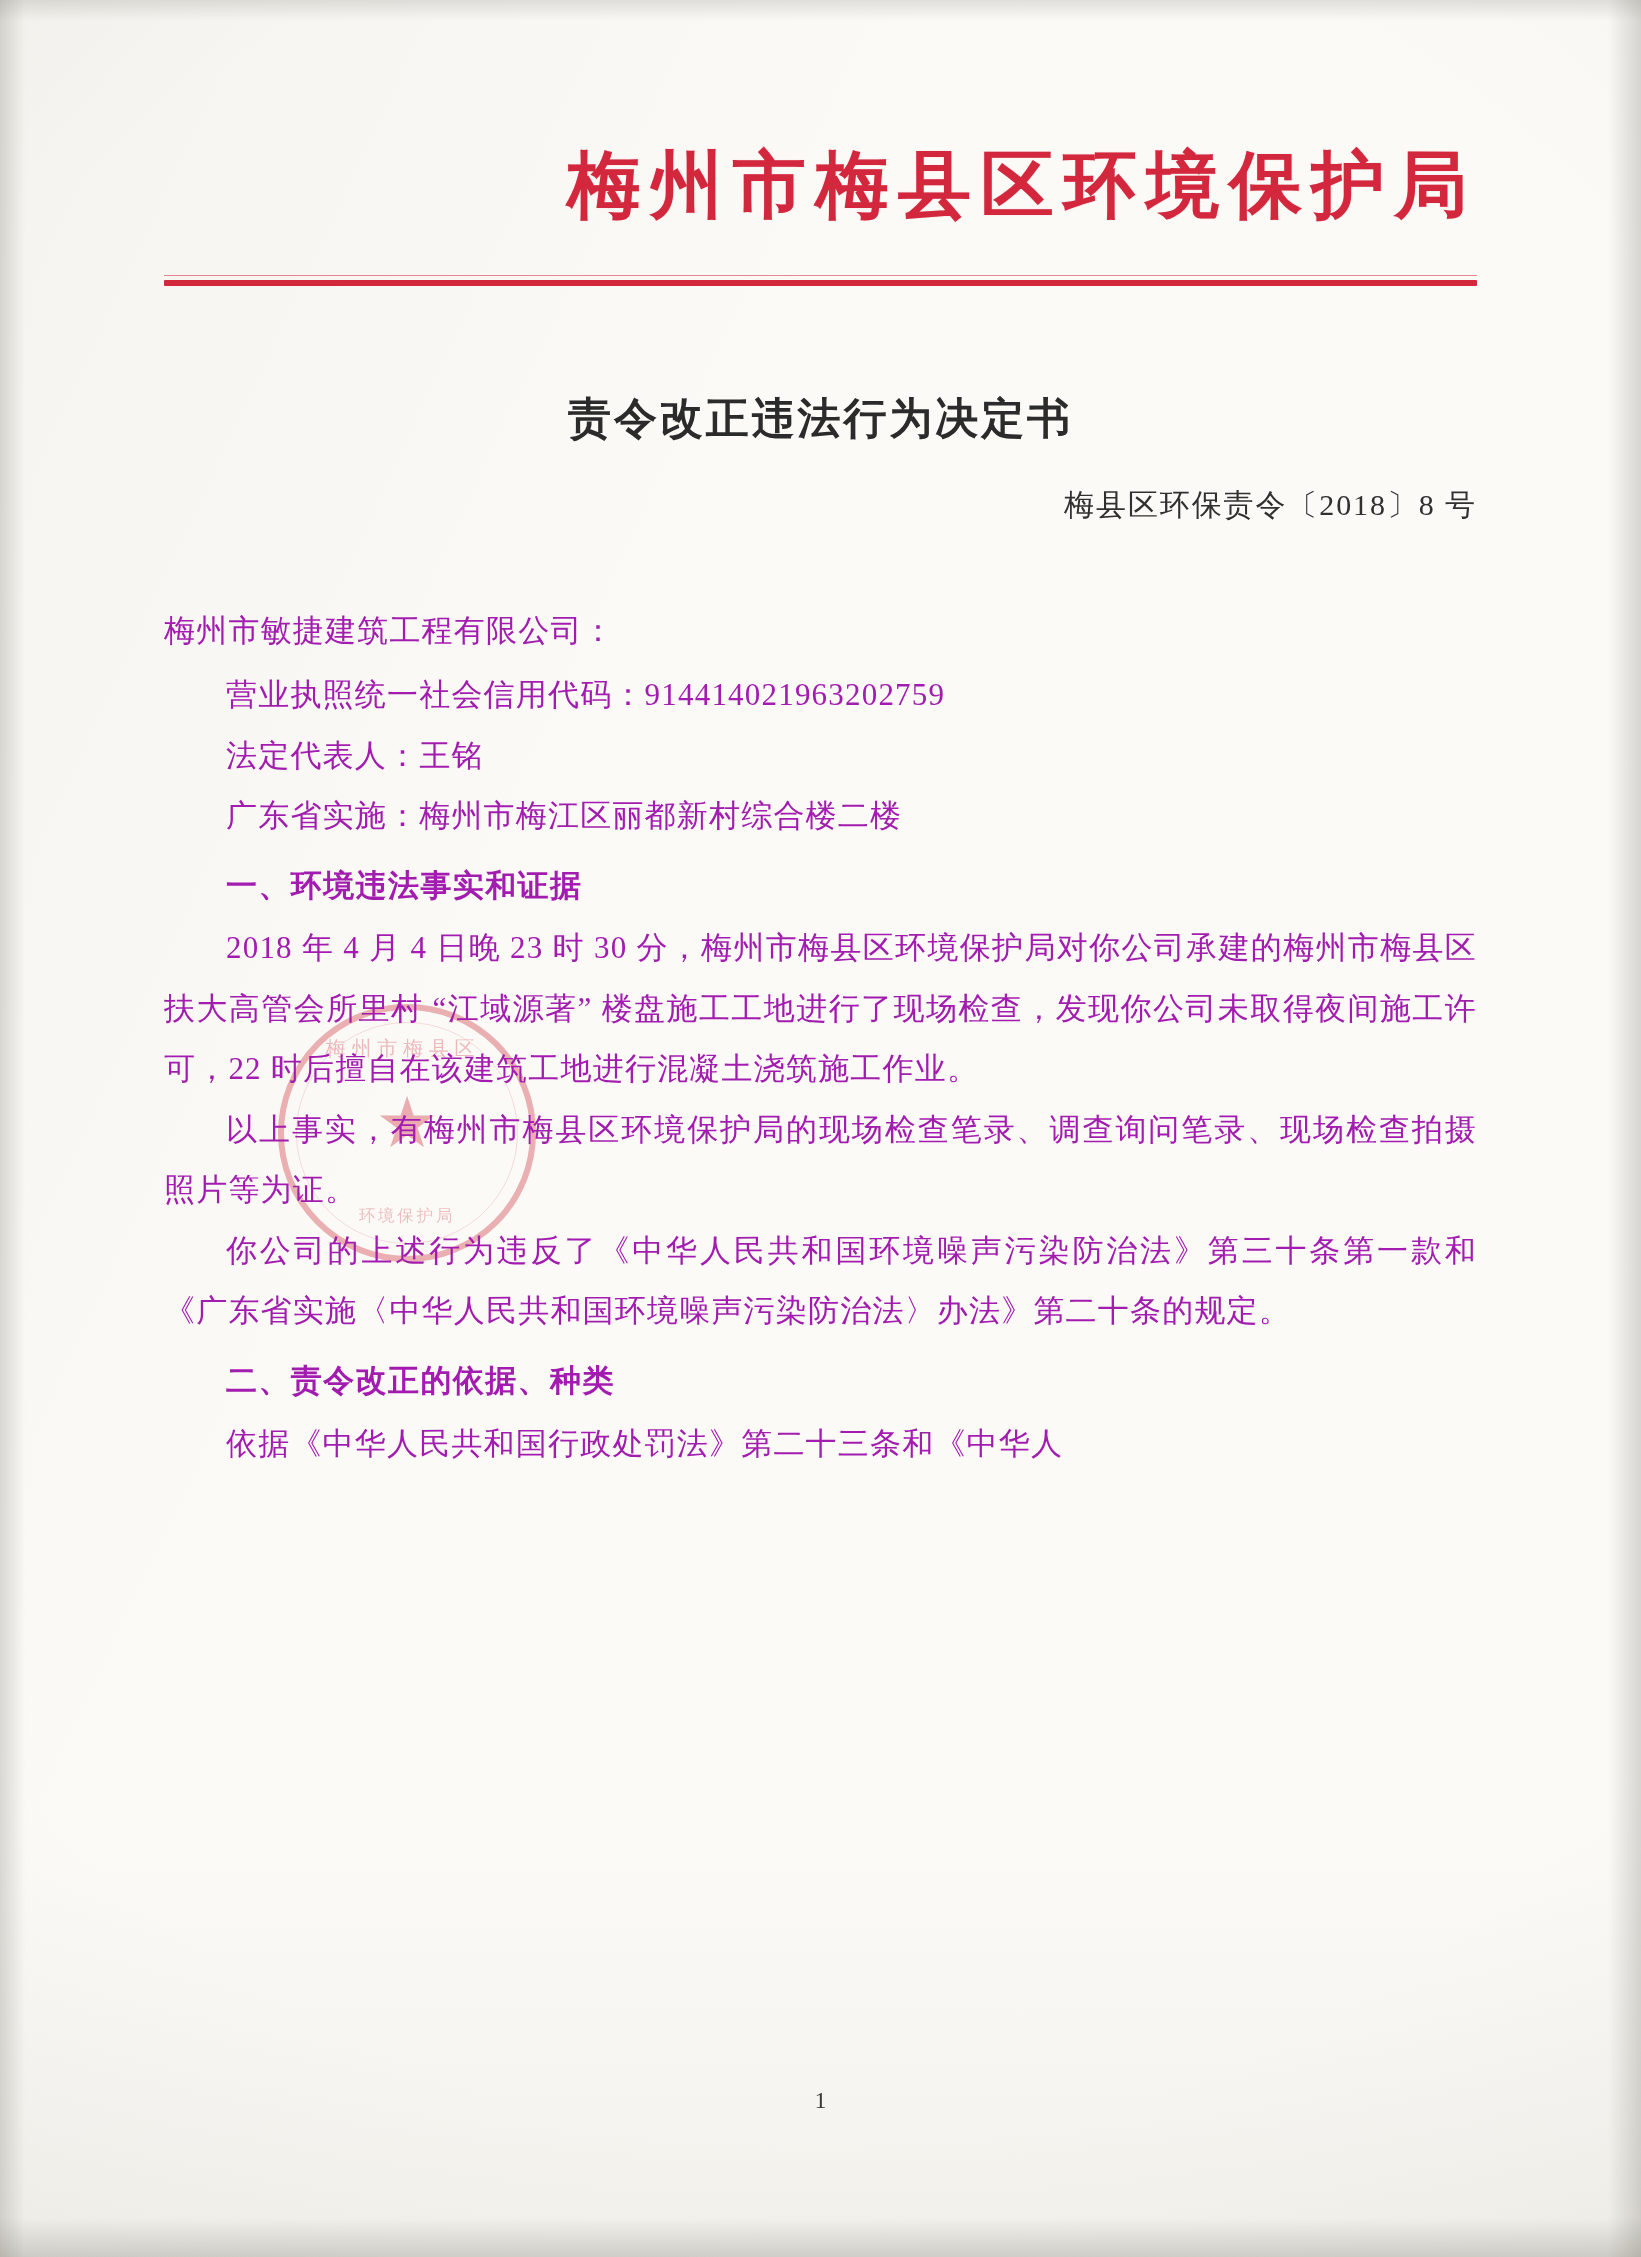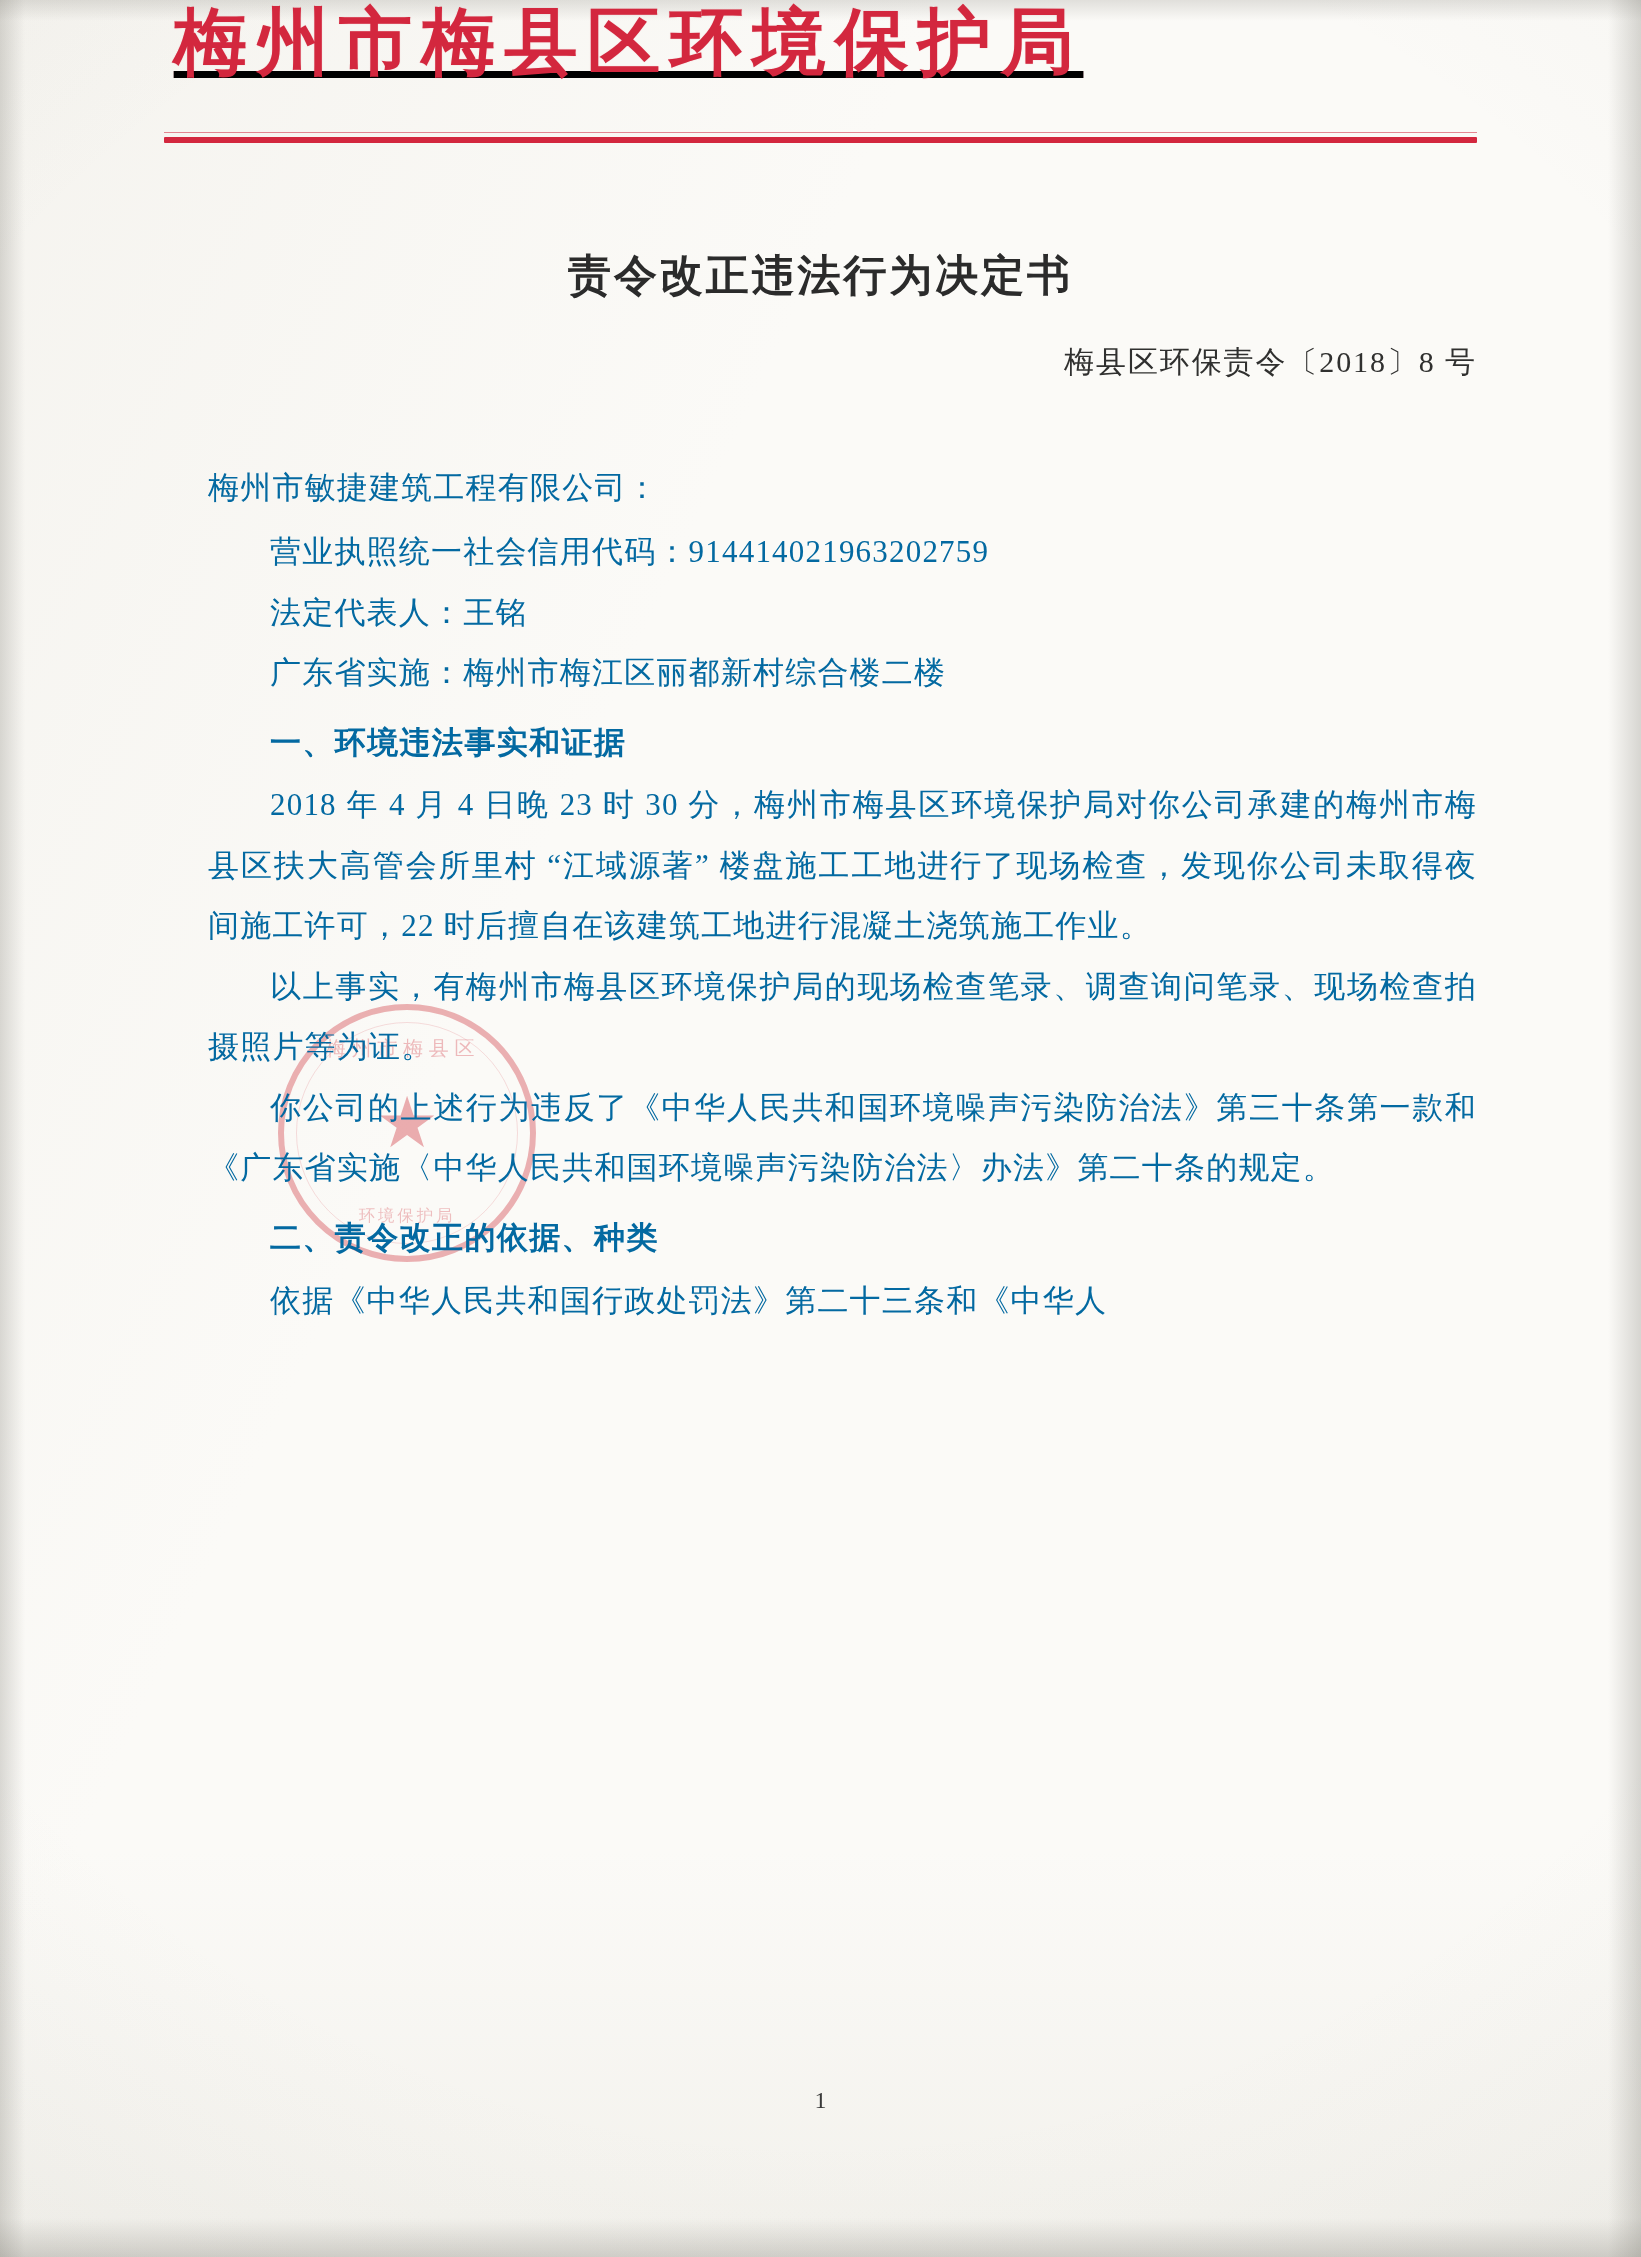--- a/index.html
+++ b/index.html
@@ -66,8 +66,8 @@
 
   
   .masthead {
-    text-align: left;
-    text-decoration: underline;
+    padding-top: 143px;
+    text-align: right;
   }
   .org-title {
     font-family: "Liberation Serif", "DejaVu Serif", serif;

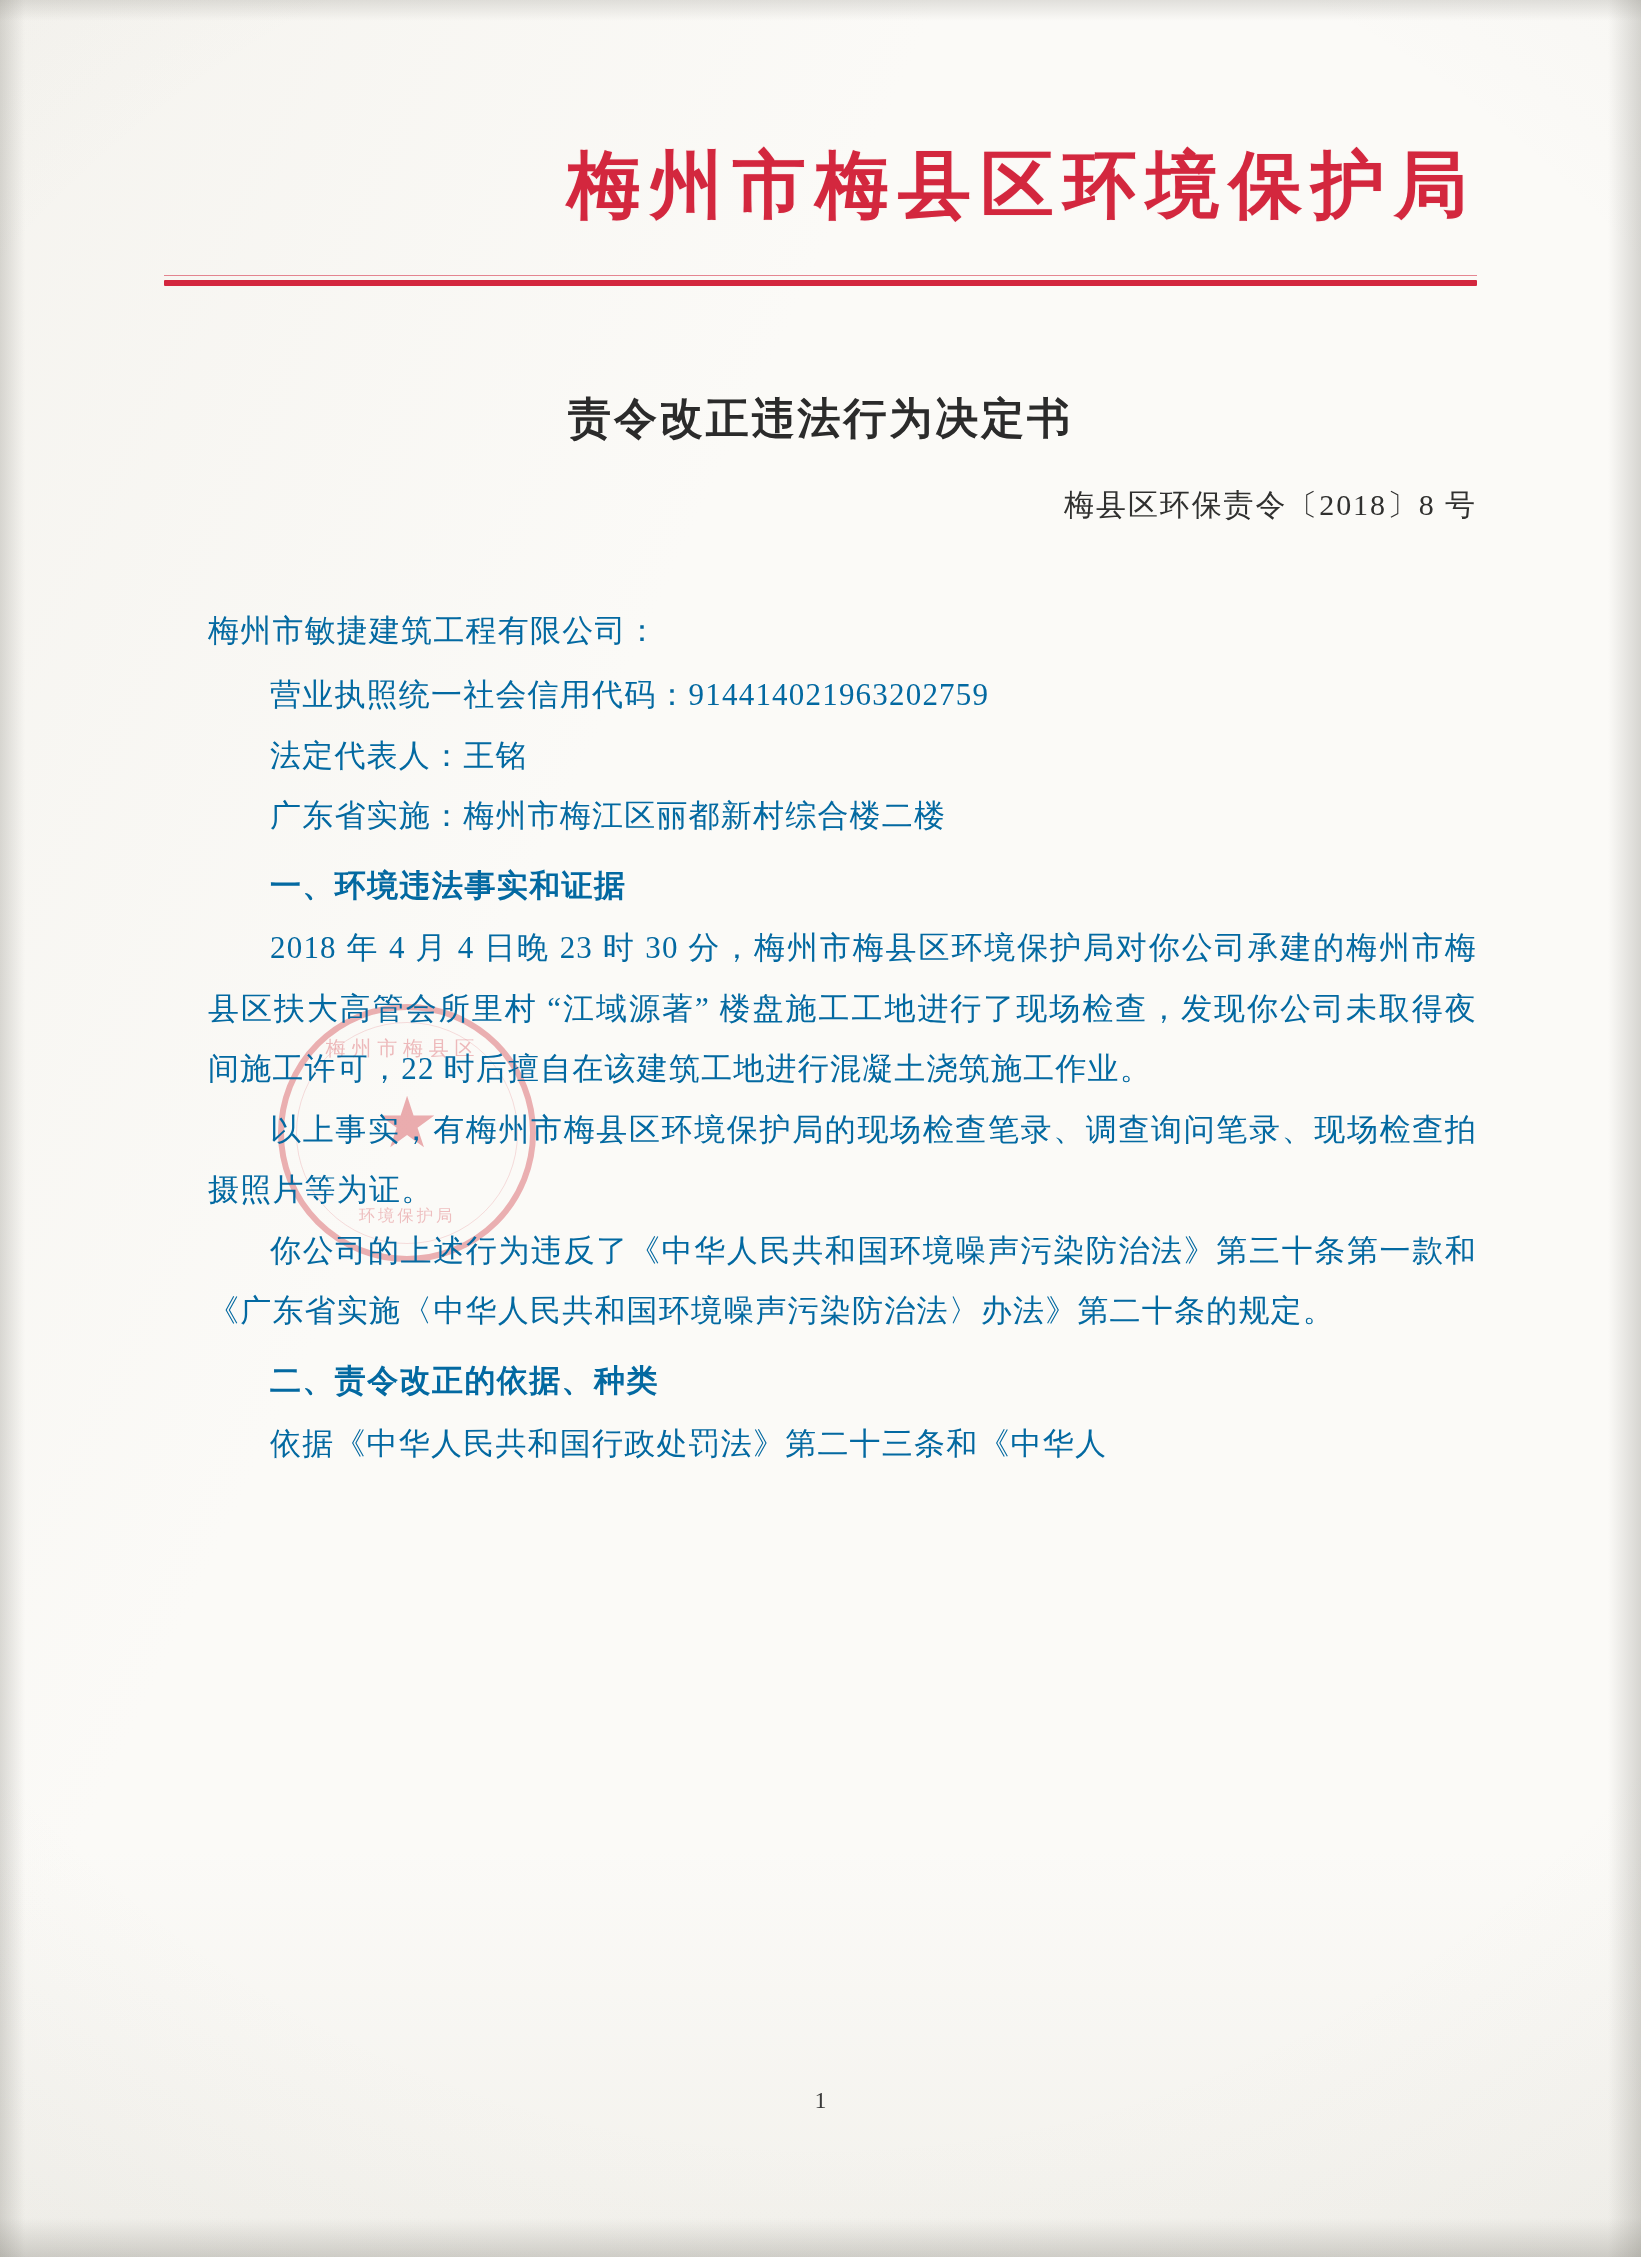--- a/index.html
+++ b/index.html
@@ -119,9 +119,8 @@
     margin-top: 75px;
     font-size: 31px;
     line-height: 1.95;
-    color: #0369a1;
+    color: #a21caf;
     letter-spacing: 1.2px;
-    margin-left: 44px;
   }
   .p-flush { text-indent: 0; margin: 0 0 3.9px 0; }
   .p-indent { text-indent: 2em; margin: 0; }

